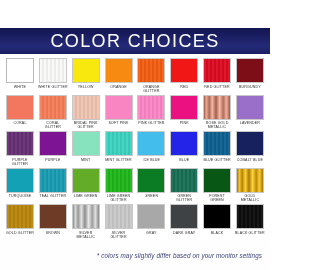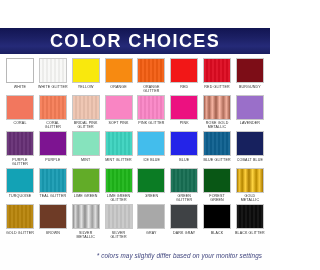--- a/index.html
+++ b/index.html
@@ -25,7 +25,7 @@
     color:#ffffff;
     font-size:18px;
     letter-spacing:1.4px;
-    font-weight:700;
+    font-weight:400;
     line-height:1;
     white-space:nowrap;
     font-family:"Liberation Sans", sans-serif;

